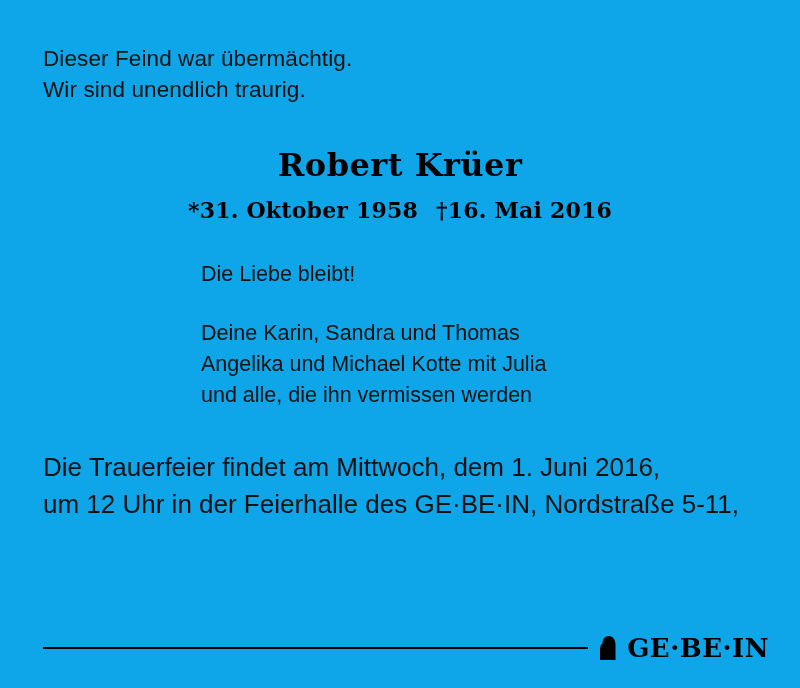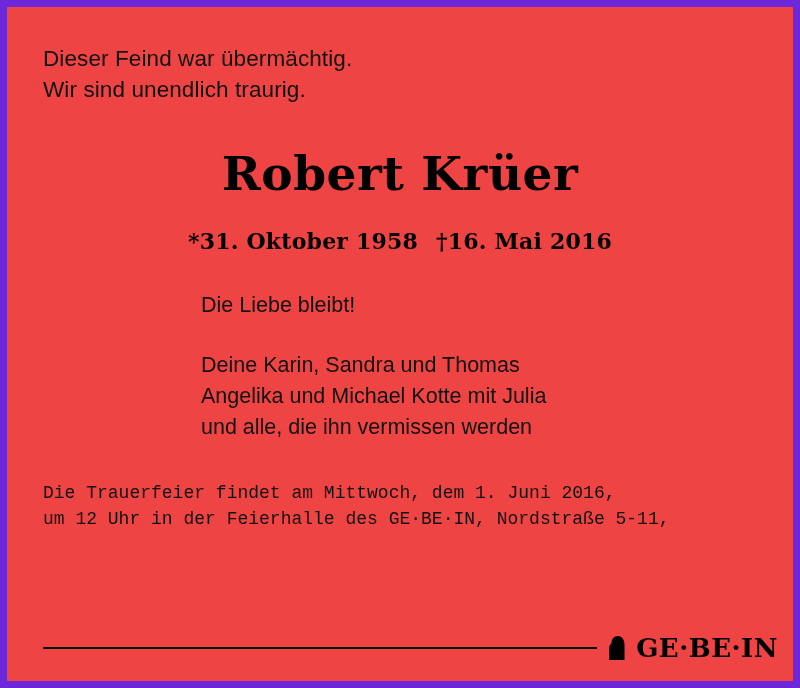--- a/index.html
+++ b/index.html
@@ -19,8 +19,8 @@
     box-sizing: border-box;
     width: 800px;
     height: 688px;
-    background: #ef4444;
-    border: 7px solid #6d28d9;
+    background: #0ea5e9;
+    border: 7px solid #0ea5e9;
     padding: 36px 36px 0 36px;
   }
   .intro {

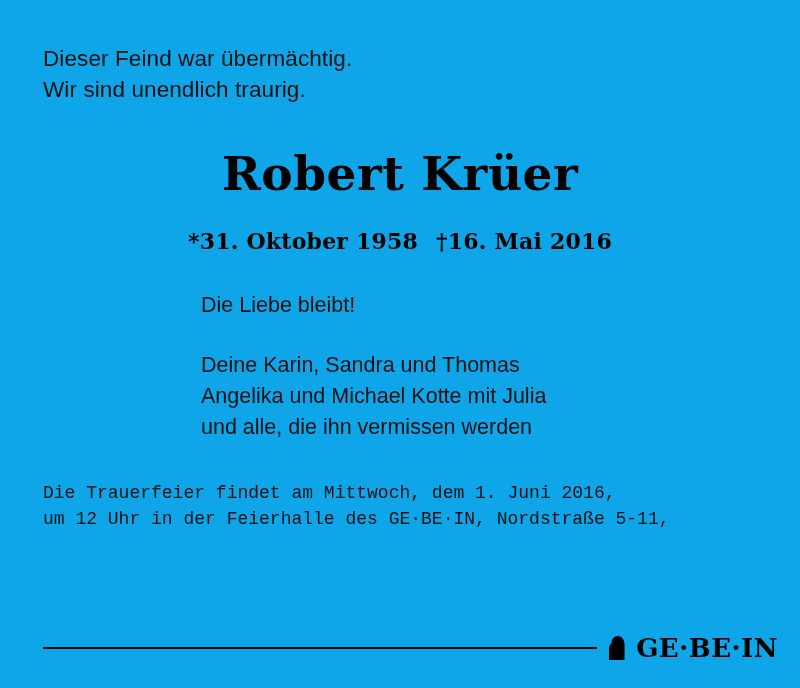--- a/index.html
+++ b/index.html
@@ -38,7 +38,7 @@
   .name {
     font-family: "DejaVu Serif", "Liberation Serif", serif;
     font-weight: bold;
-    font-size: 47px;
+    font-size: 32px;
     line-height: 1.05;
     letter-spacing: 0.5px;
     color: #000000;

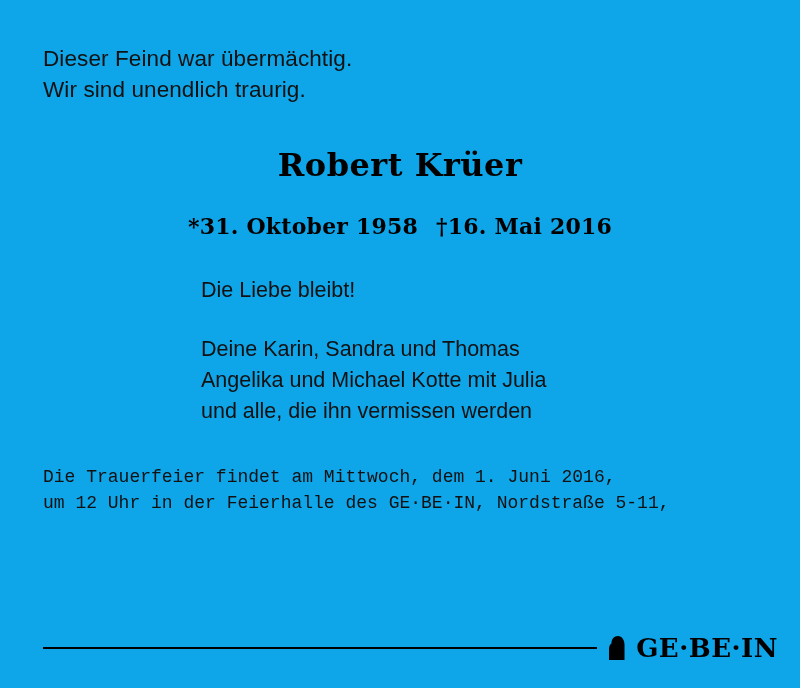--- a/index.html
+++ b/index.html
@@ -47,7 +47,7 @@
     font-family: "DejaVu Serif", "Liberation Serif", serif;
     font-weight: bold;
     font-size: 22px;
-    margin-top: 30px;
+    margin-top: 14px;
     letter-spacing: 0.2px;
   }
   .dates .gap { display: inline-block; width: 18px; }

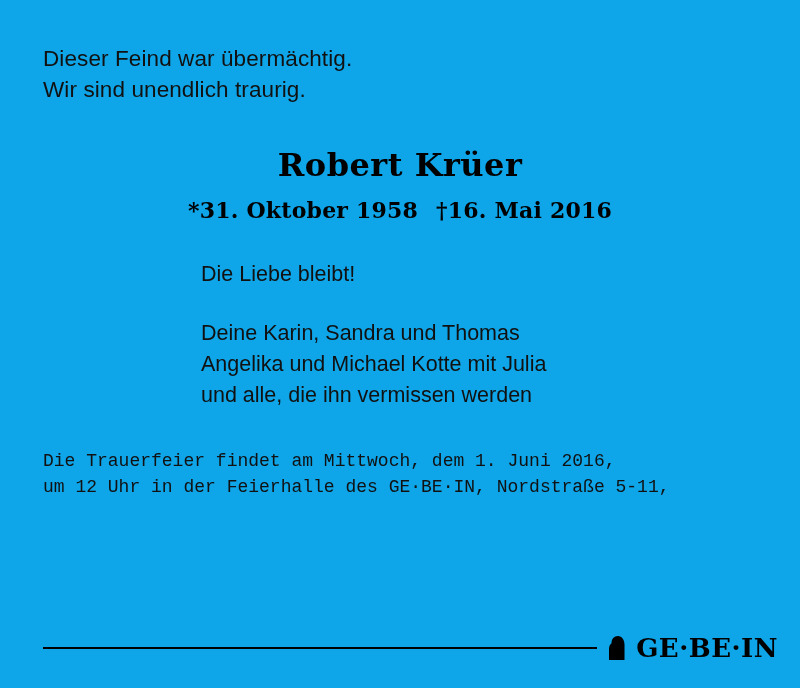--- a/index.html
+++ b/index.html
@@ -64,10 +64,9 @@
 
   .ceremony {
     margin-top: 38px;
-    font-size: 18px;
+    font-size: 26px;
     line-height: 1.42;
     color: #111111;
-    font-family: Liberation Mono, monospace;
   }
   .ceremony div { white-space: nowrap; }
 

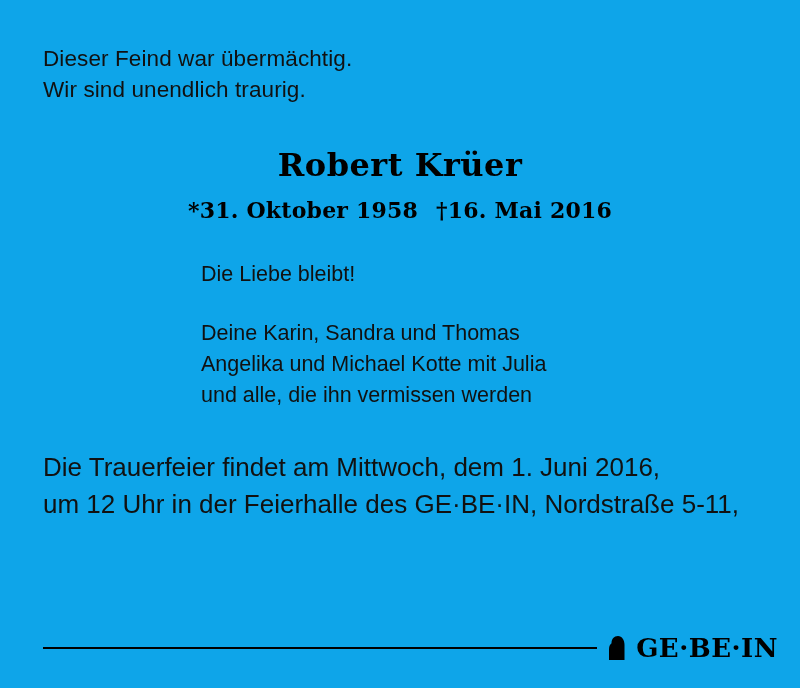--- a/index.html
+++ b/index.html
@@ -73,7 +73,7 @@
   .logo-bar {
     position: absolute;
     left: 36px;
-    right: 15px;
+    right: 24px;
     bottom: 16px;
     height: 34px;
     display: flex;

